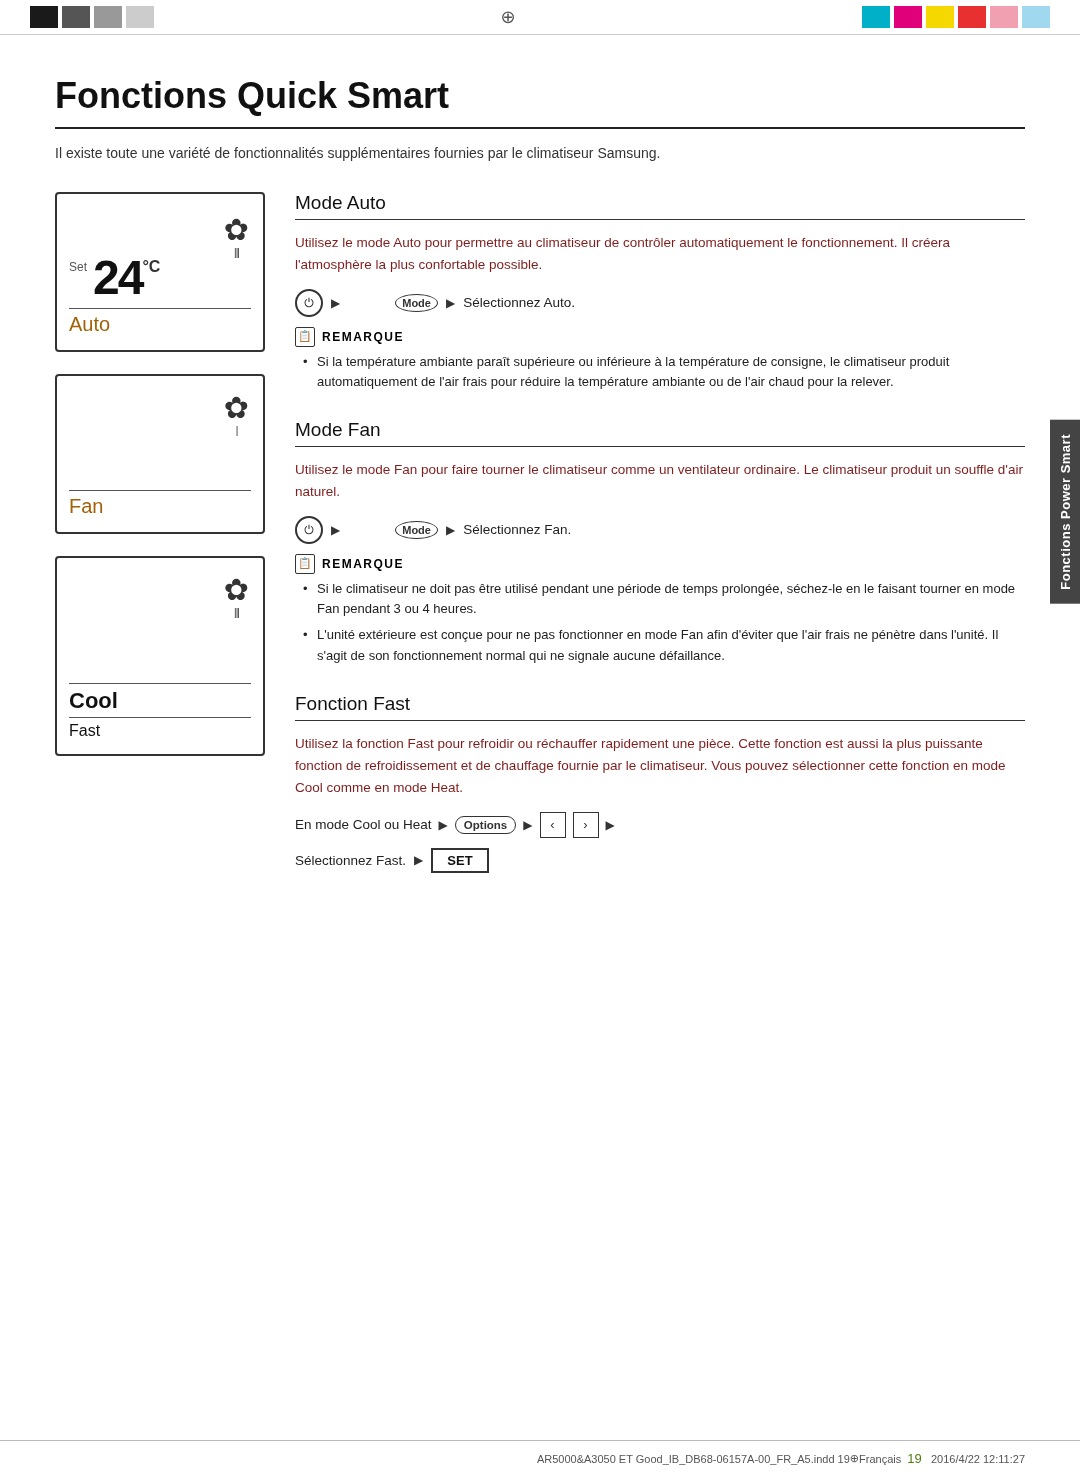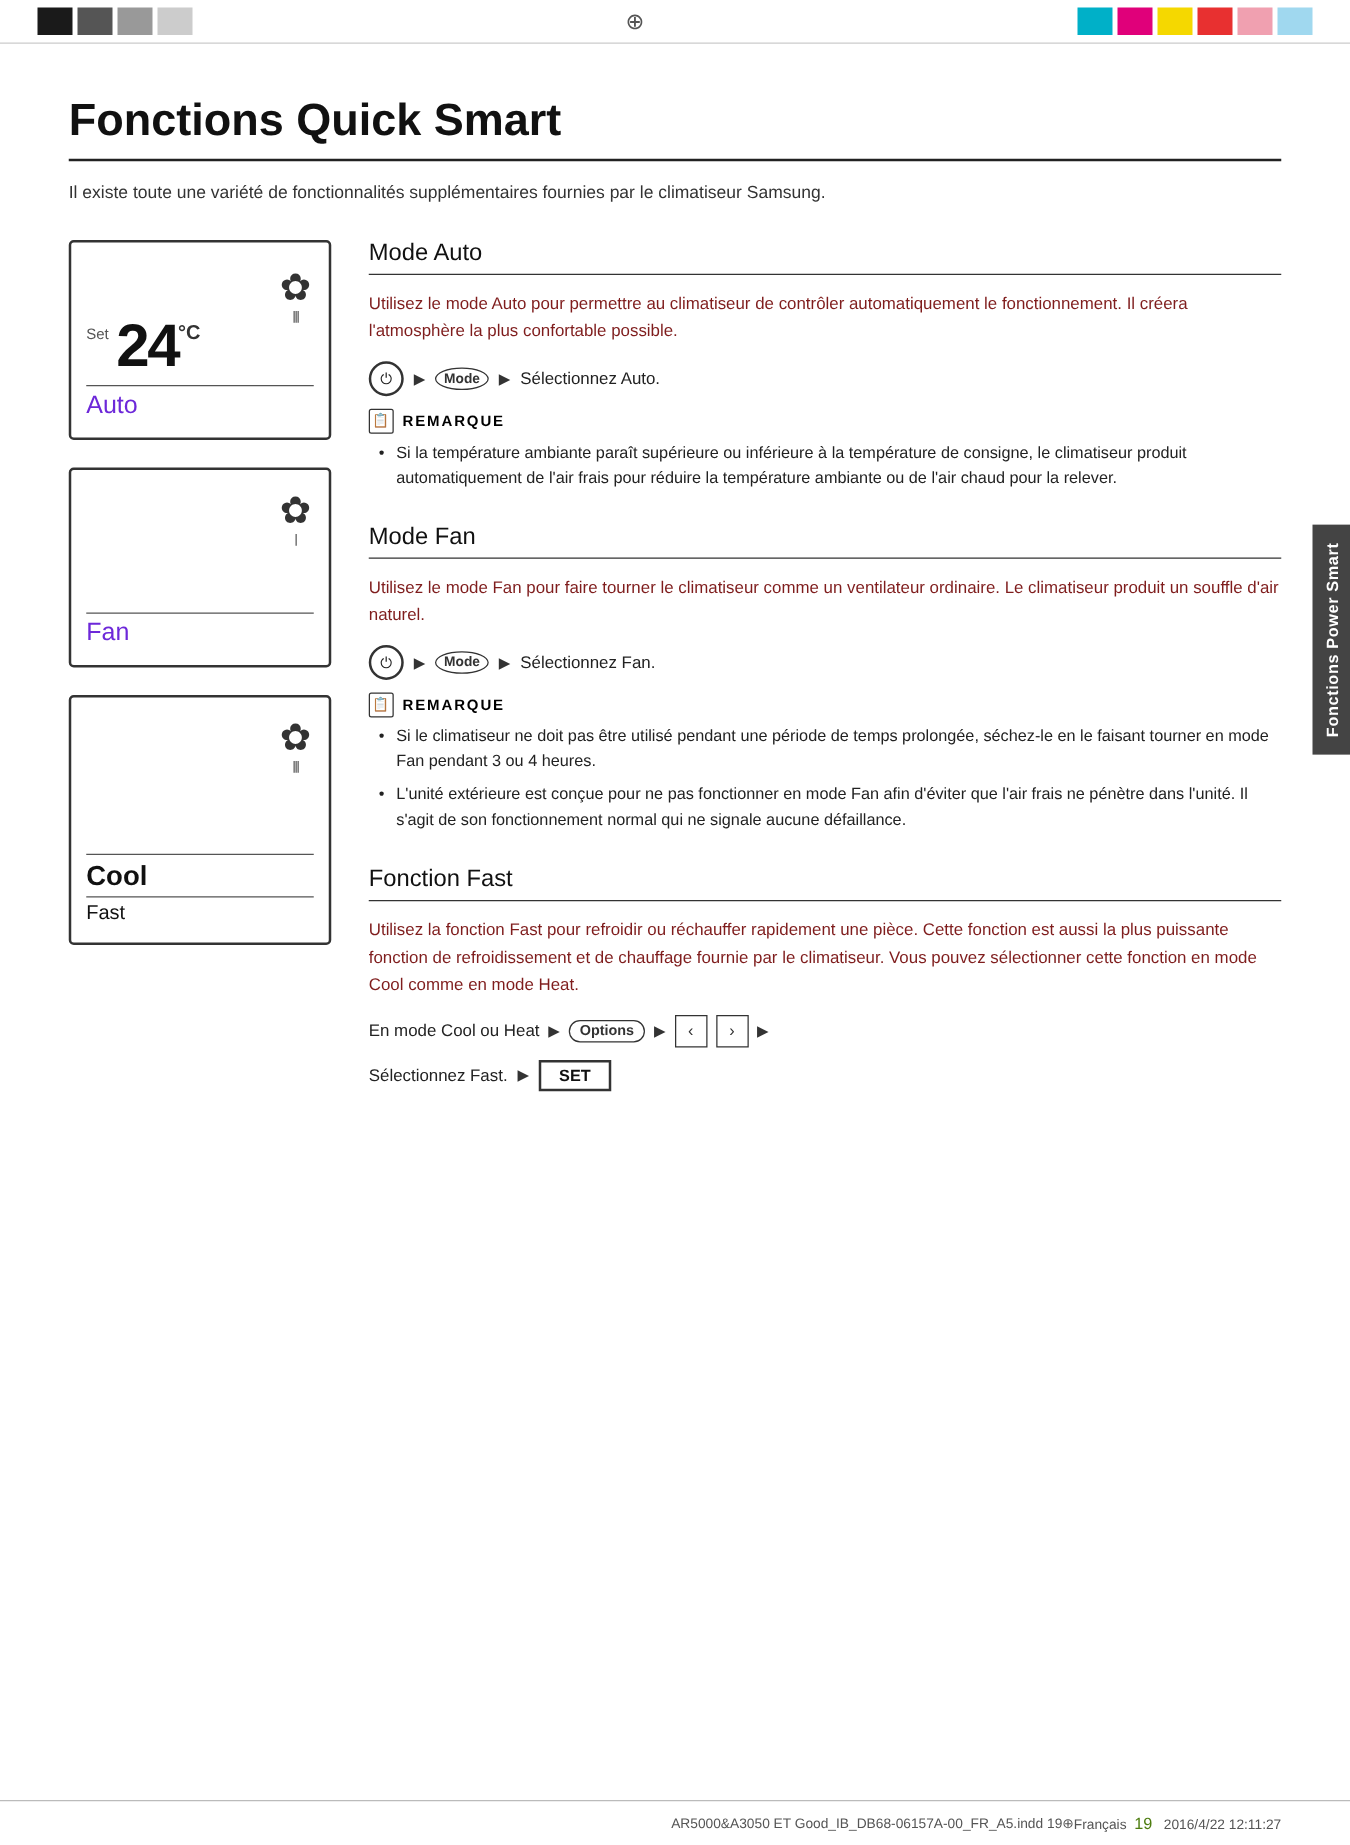--- a/index.html
+++ b/index.html
@@ -230,6 +230,7 @@
       font-weight: bold;
       color: #333;
       background: #fff;
+      margin-left: 47px;
     }
 
     .arrow-right {

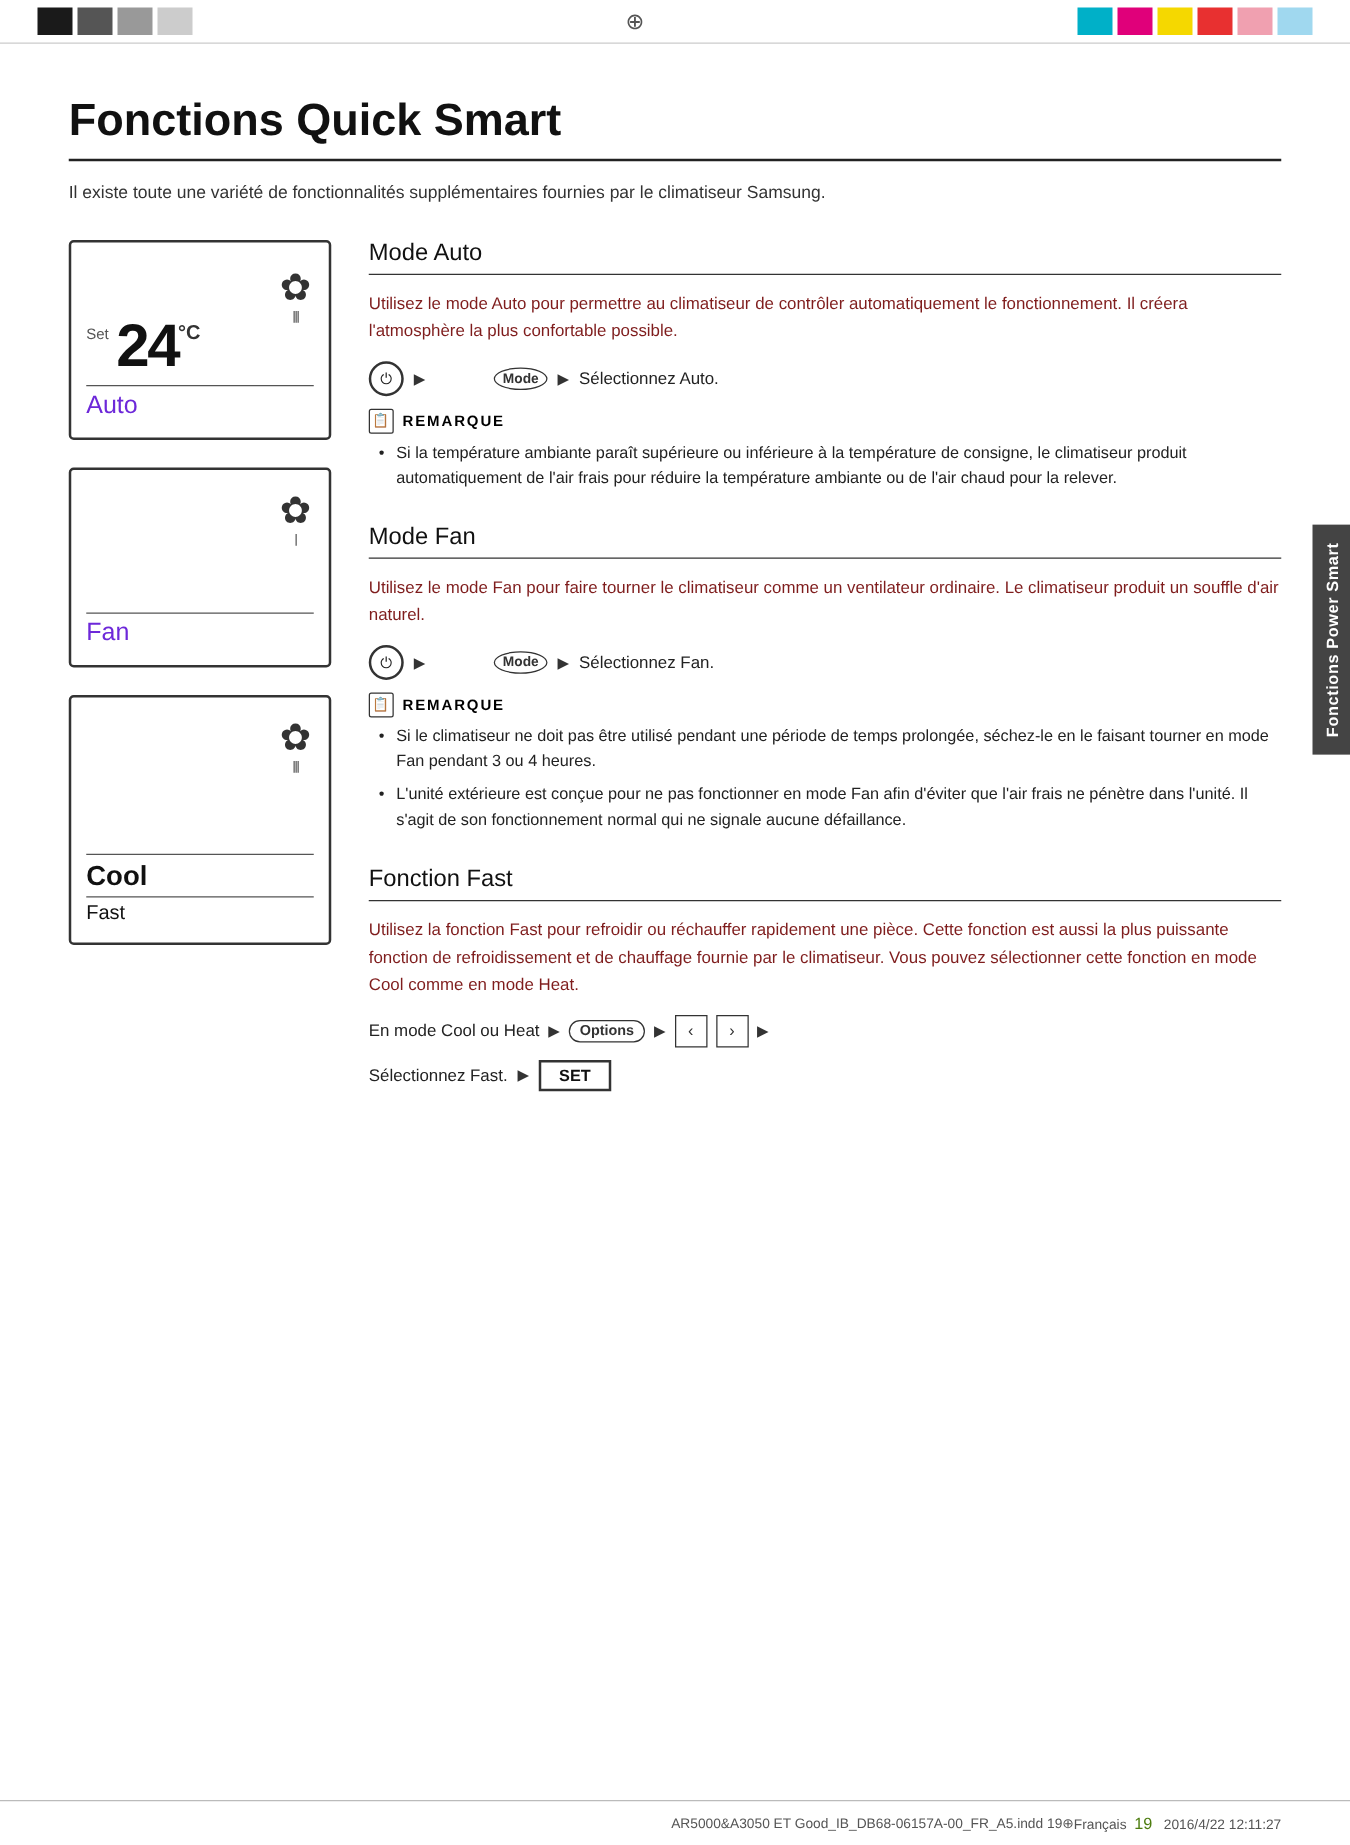--- a/index.html
+++ b/index.html
@@ -155,7 +155,7 @@
     .mode-label {
       font-size: 20px;
       font-weight: 400;
-      color: #6d28d9;
+      color: #a16207;
       border-top: 1.5px solid #555;
       padding-top: 4px;
       margin-top: 4px;

